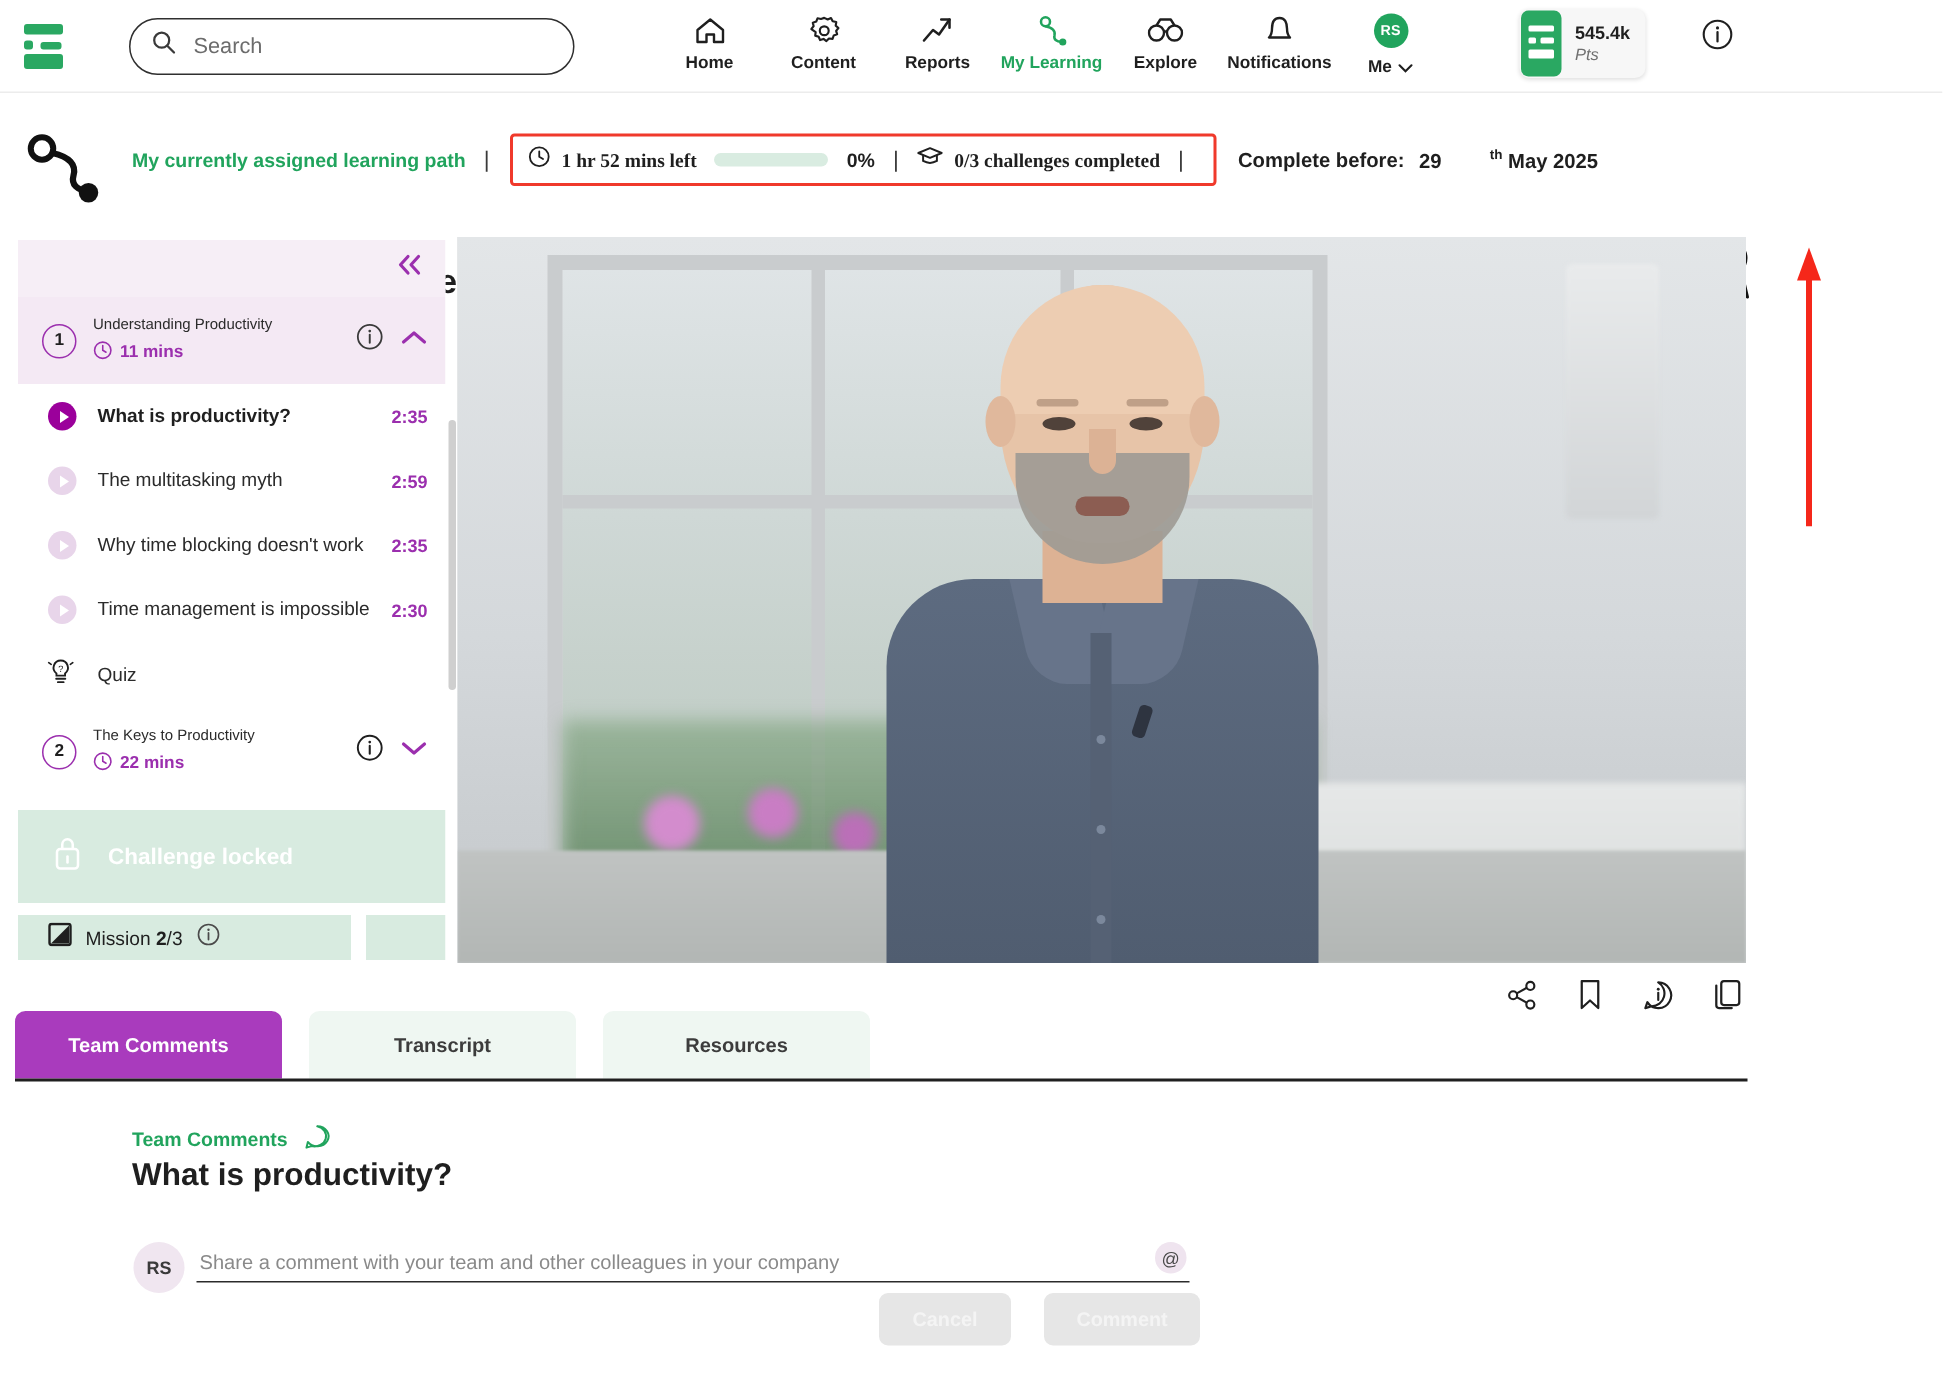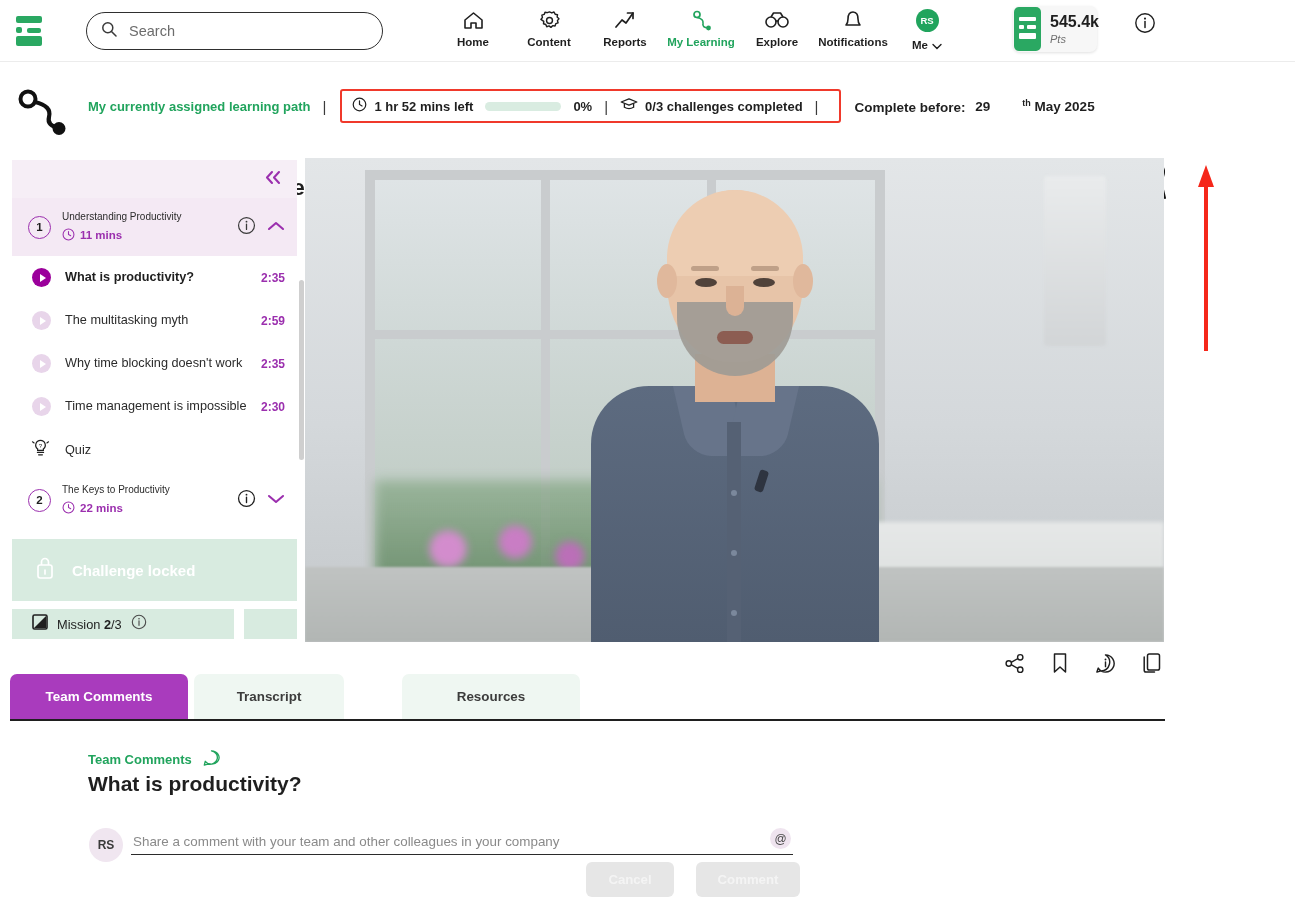--- a/index.html
+++ b/index.html
@@ -69,7 +69,7 @@
   .pb3{left:13px;top:18px;width:9px;height:4px;}
   .pb4{left:5px;top:26px;width:17px;height:6px;border-radius:0 0 0 5px;}
   .points-text { margin-left:9px; }
-  .points-num { font-size:16px; font-weight:bold; color:#1f1f1f; }
+  .points-num { font-size:12px; font-weight:bold; color:#1f1f1f; }
   .points-sub { font-size:11px; color:#6f6f6f; margin-top:2px;font-style:italic; }
 
   .info-top { position:absolute; left:1134px; top:12px; }

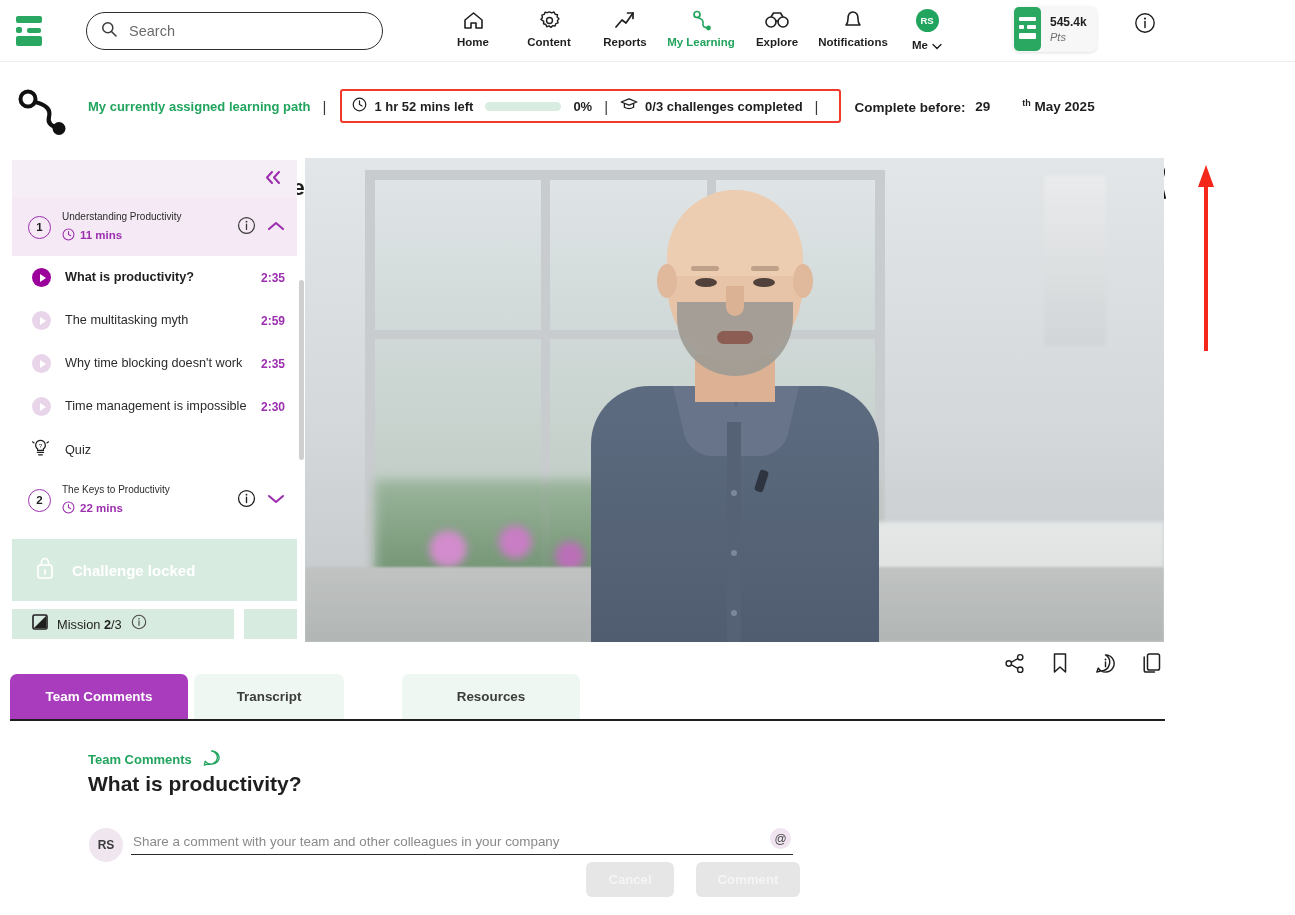--- a/index.html
+++ b/index.html
@@ -99,7 +99,7 @@
     border:2px solid #f0392b; border-radius:3px; padding:6px 8px 6px 10px;
     margin-left:2px;
   }
-  .meta-item { display:flex; align-items:center; gap:7px; font-size:13px; font-weight:bold; color:#1f1f1f; white-space:nowrap;}
+  .meta-item { display:flex; align-items:center; gap:7px; font-size:13px; font-weight:bold; color:#1f1f1f; white-space:nowrap;font-family:Liberation Serif, serif;}
   .progress-track { width:76px; height:9px; border-radius:5px; background:#d9ece1; margin:0 12px; }
   .progress-fill { height:100%; border-radius:5px; background:#21a45d; }
   .pct { font-size:13px; font-weight:bold; color:#1f1f1f; }

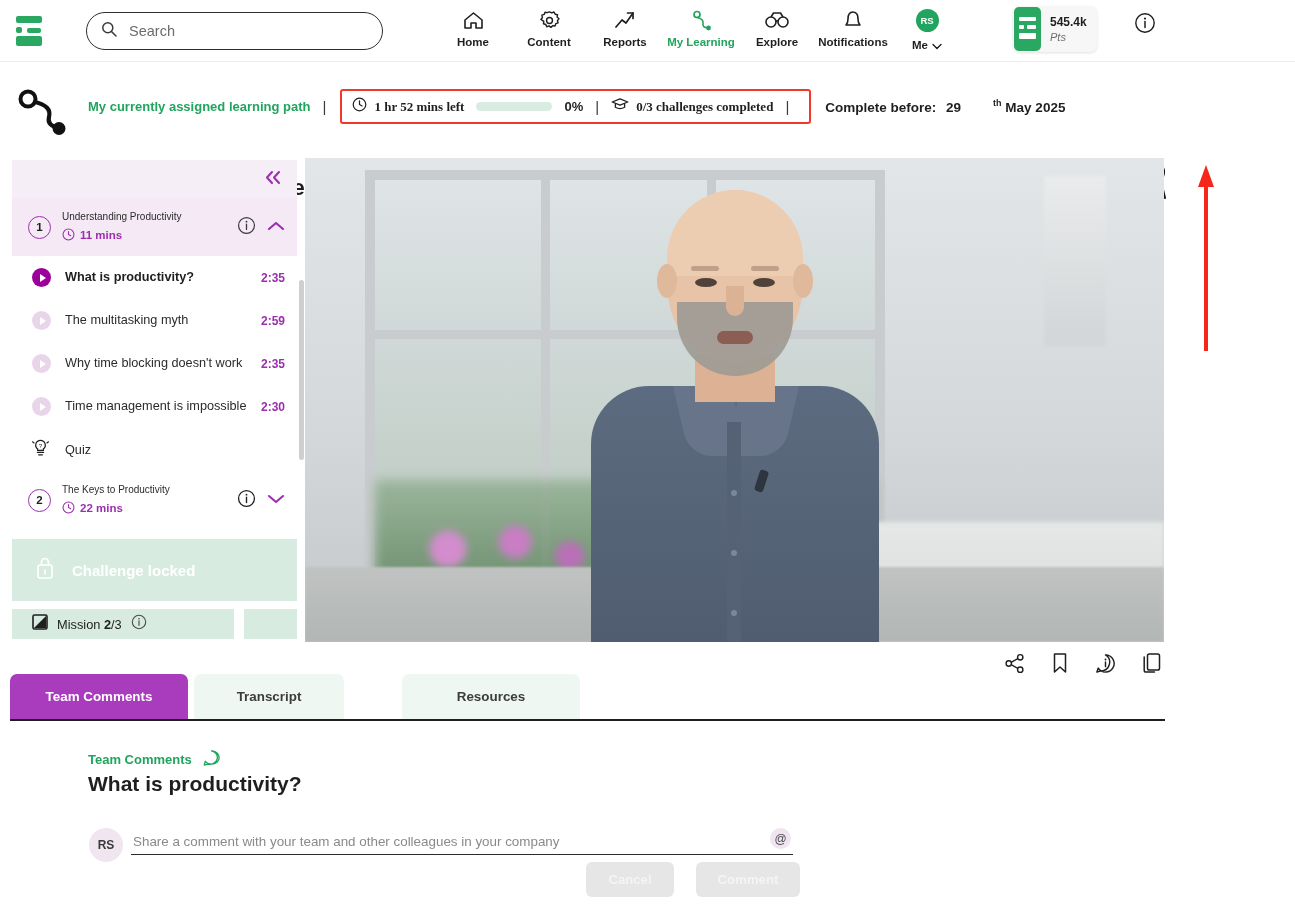--- a/index.html
+++ b/index.html
@@ -711,7 +711,7 @@
     <div class="tab active" style="left:0; width:178px;">
       <span>Team Comments</span>
     </div>
-    <div class="tab idle" style="left:184px; width:150px;">
+    <div class="tab idle" style="left:196px; width:178px;">
       <span>Transcript</span>
     </div>
     <div class="tab idle" style="left:392px; width:178px;">

